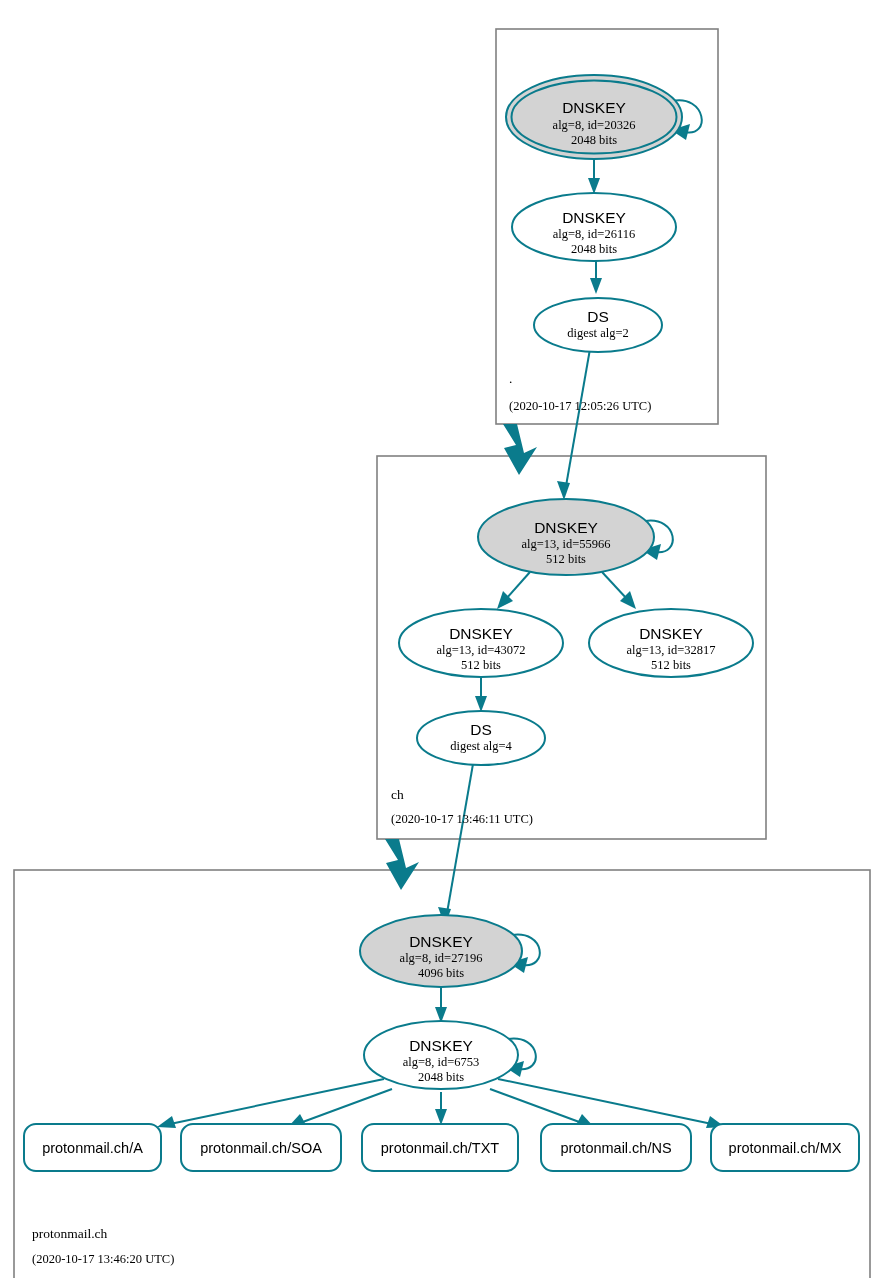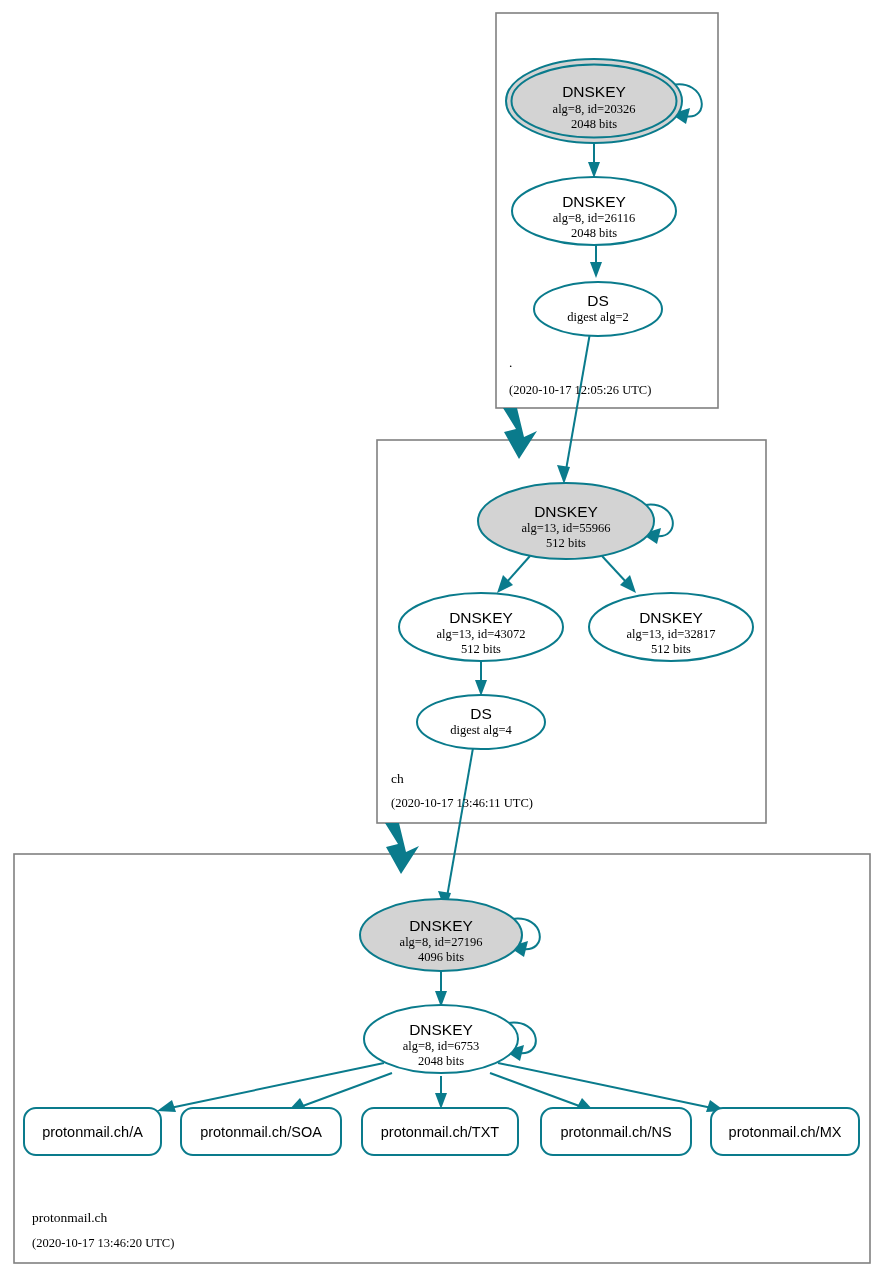--- a/index.html
+++ b/index.html
@@ -17,7 +17,7 @@
   #canvas {
     position: absolute;
     left: 0;
-    top: 0;
+    top: 16px;
     width: 885px;
     height: 1088px;
   }

